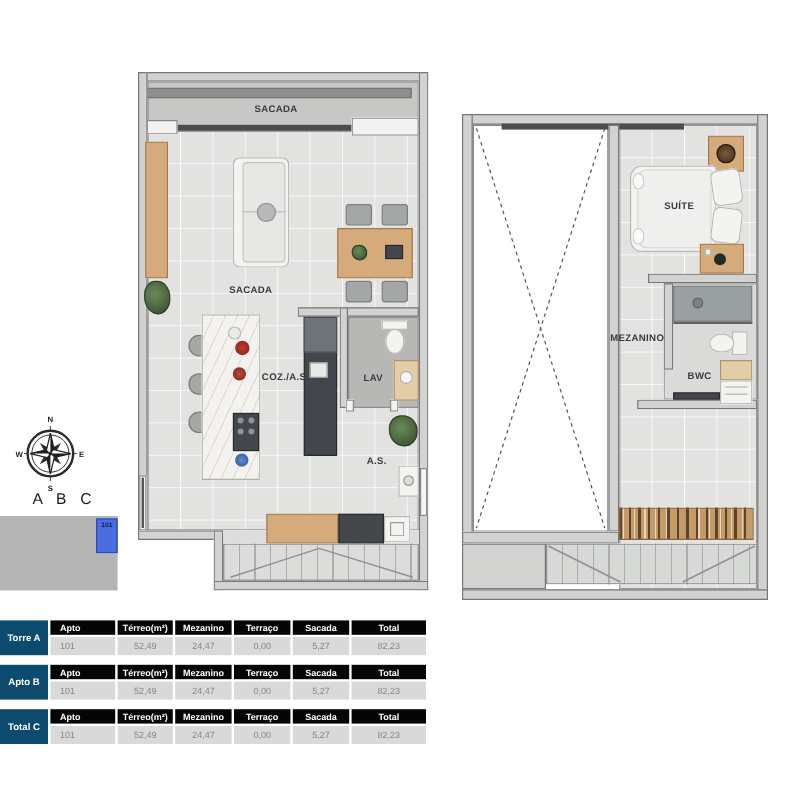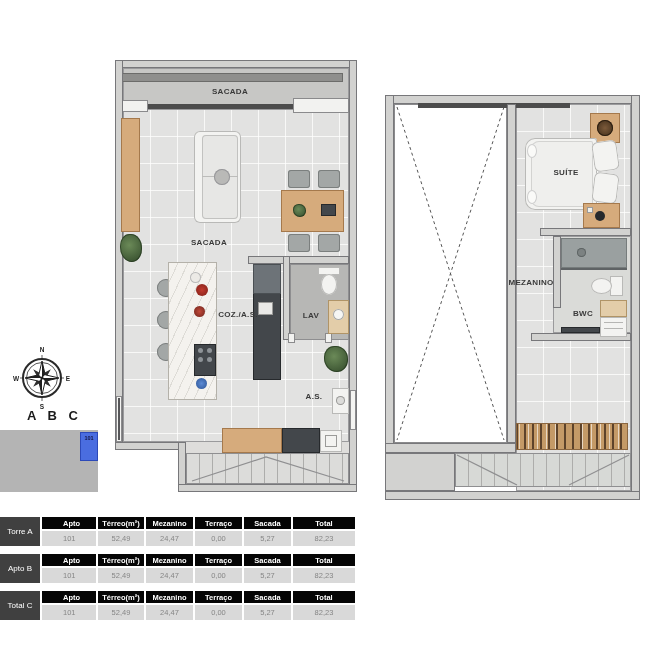--- a/index.html
+++ b/index.html
@@ -144,7 +144,7 @@
     <div class="plabel" style="left:94px;top:182px;">SACADA</div>
     <div class="plabel" style="left:123px;top:254px;">COZ./A.S.</div>
     <div class="plabel" style="left:196px;top:255px;">LAV</div>
-    <div class="plabel" style="left:199px;top:336px;">A.S.</div>
+    <div class="plabel" style="left:199px;top:324px;">A.S.</div>
   </div>
 
   <div class="abs" style="left:385px;top:95px;width:255px;height:405px;">

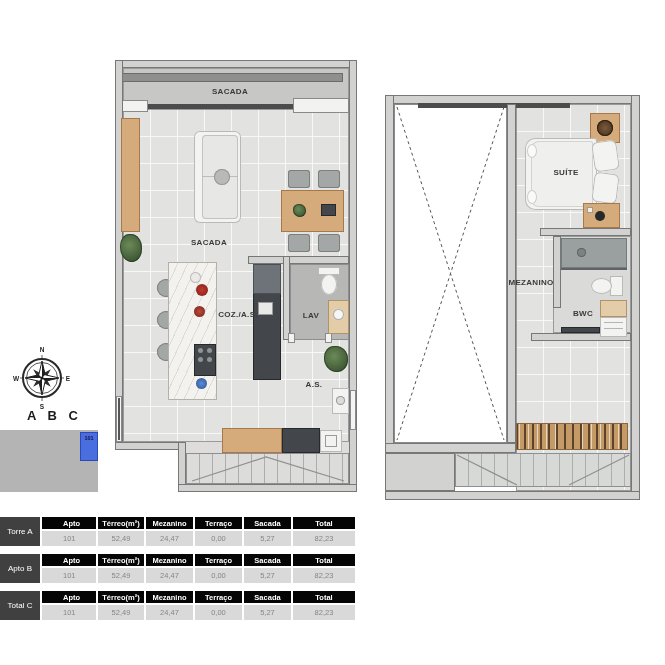--- a/index.html
+++ b/index.html
@@ -41,7 +41,7 @@
   .td{background:#d9d9d9;color:#868686;font-size:7.5px;display:flex;align-items:center;
       justify-content:center;}
   .left-al{justify-content:flex-start;padding-left:21px;}
-  .abc{position:absolute;font-size:13px;font-weight:bold;color:#1a1a1a;letter-spacing:4px;}
+  .abc{position:absolute;font-size:13px;font-weight:normal;color:#1a1a1a;letter-spacing:4px;}
   .unit-marker{position:absolute;background:#4a6de0;color:#14143f;font-size:5.5px;font-weight:bold;
                display:flex;align-items:flex-start;justify-content:center;padding-top:3px;
                box-shadow:inset 0 0 0 1px #2c49b8;}

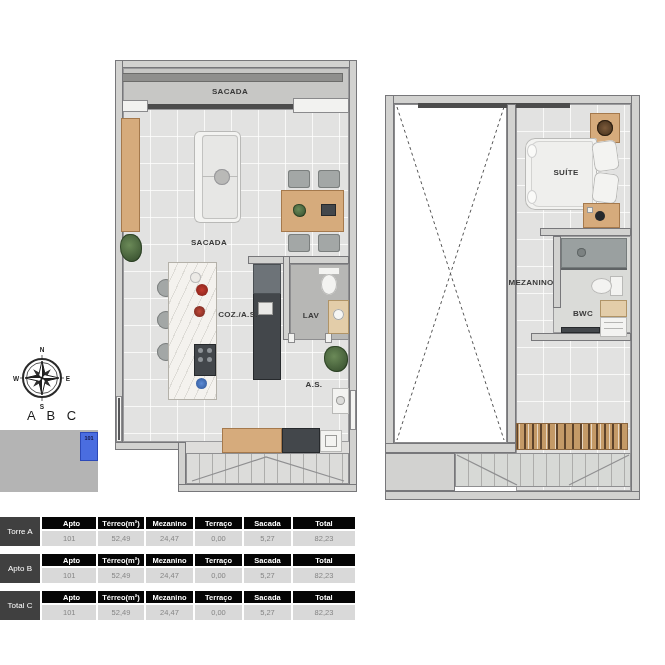--- a/index.html
+++ b/index.html
@@ -40,7 +40,7 @@
       align-items:center;justify-content:center;white-space:nowrap;}
   .td{background:#d9d9d9;color:#868686;font-size:7.5px;display:flex;align-items:center;
       justify-content:center;}
-  .left-al{justify-content:flex-start;padding-left:21px;}
+  .left-al{justify-content:flex-start;padding-left:8px;}
   .abc{position:absolute;font-size:13px;font-weight:normal;color:#1a1a1a;letter-spacing:4px;}
   .unit-marker{position:absolute;background:#4a6de0;color:#14143f;font-size:5.5px;font-weight:bold;
                display:flex;align-items:flex-start;justify-content:center;padding-top:3px;

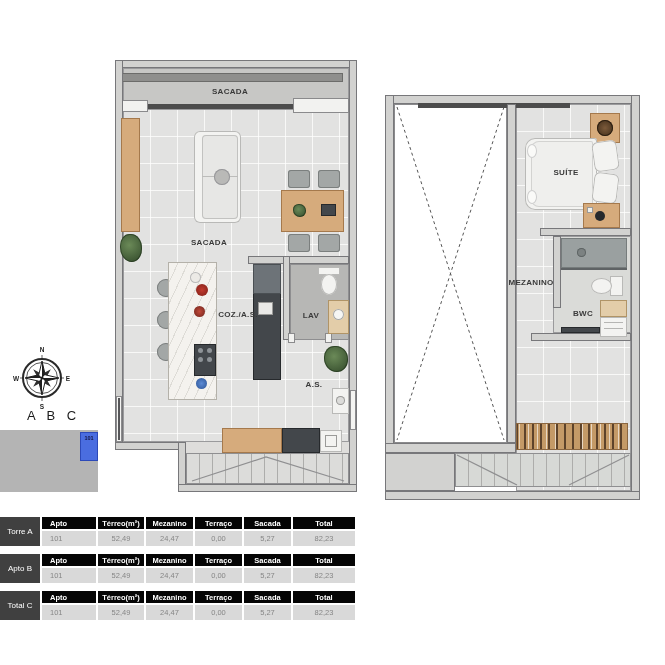--- a/index.html
+++ b/index.html
@@ -34,8 +34,8 @@
   
   .tblock{position:absolute;display:grid;grid-template-columns:40px 54px 46px 47px 47px 47px 62px;
           grid-template-rows:12px 15px;gap:2px;}
-  .tower{grid-row:1/3;background:#404040;color:#fff;display:flex;align-items:center;
-         justify-content:center;font-weight:normal;font-size:8px;}
+  .tower{grid-row:1/3;background:#0c4a6e;color:#fff;display:flex;align-items:center;
+         justify-content:center;font-weight:bold;font-size:8px;}
   .th{background:#050505;color:#fff;font-size:7.5px;font-weight:bold;display:flex;
       align-items:center;justify-content:center;white-space:nowrap;}
   .td{background:#d9d9d9;color:#868686;font-size:7.5px;display:flex;align-items:center;

